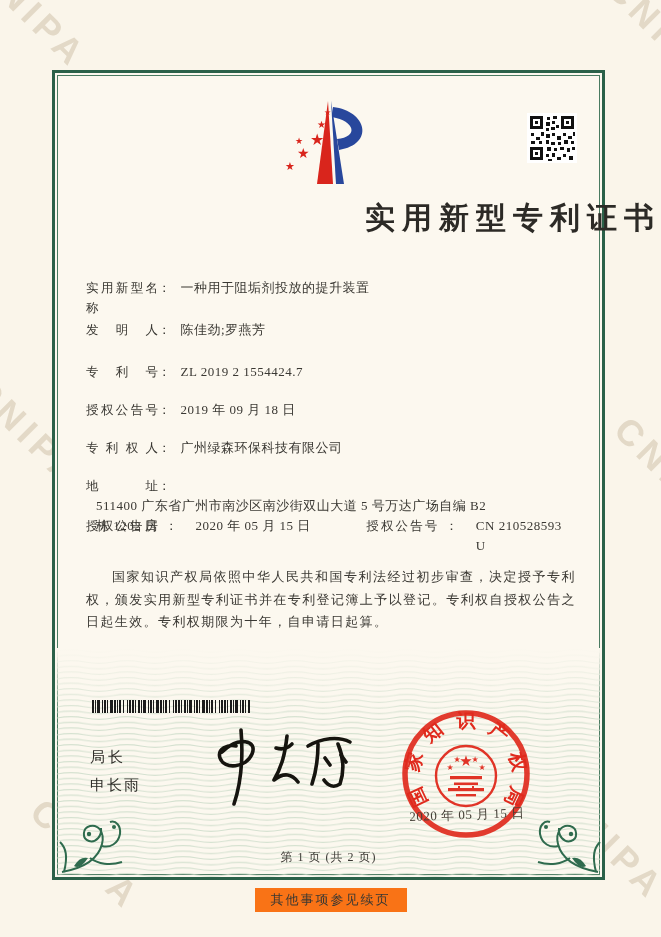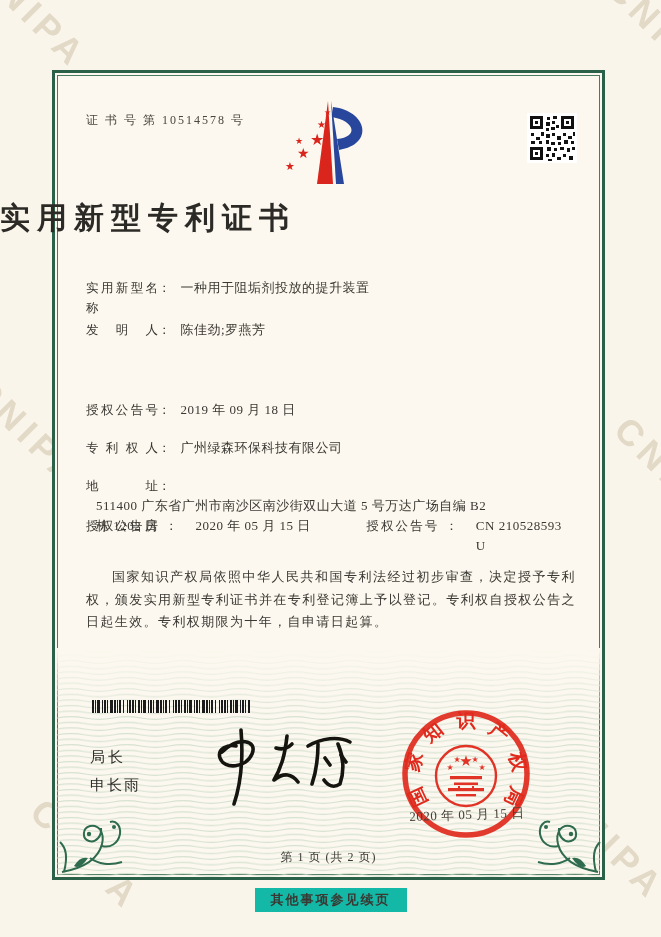--- a/index.html
+++ b/index.html
@@ -98,7 +98,6 @@
   </svg>
   <div class="guilloche-fade"></div>
 
-  <div class="cert-no">证 书 号 第 10514578 号</div>
 
   <svg class="logo" viewBox="0 0 96 100">
     <g fill="#d9251c" font-size="12">

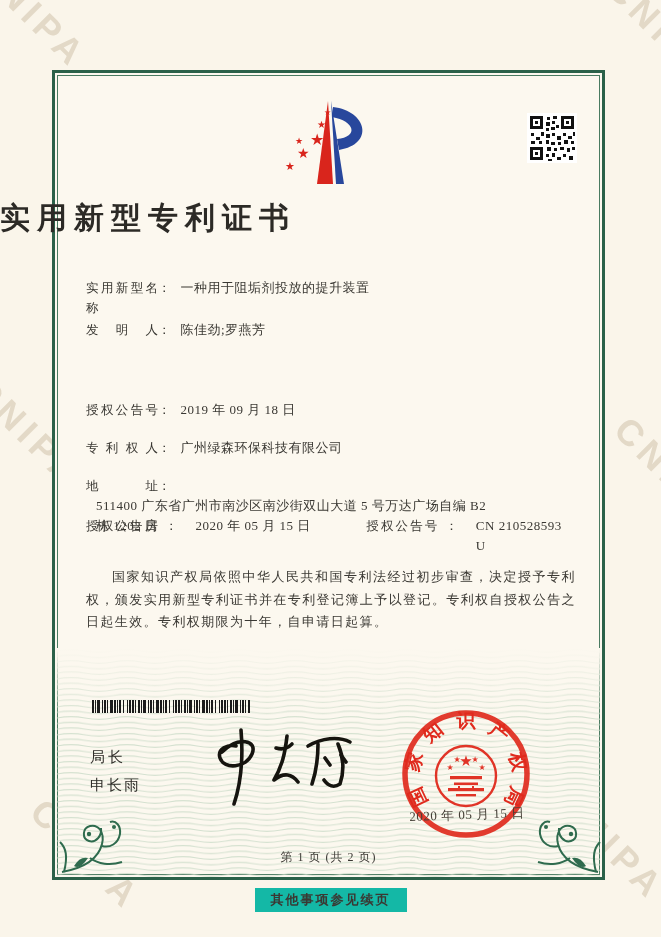--- a/index.html
+++ b/index.html
@@ -27,7 +27,7 @@
   
   .qr { position:absolute; left:527px; top:113px; width:50px; height:50px; background:#fff; }
 
-  .title { position:absolute; left:0; top:198px; width:100%; text-align:left;
+  .title { position:absolute; left:0; top:198px; width:100%; text-align:right;
            font-size:30px; font-weight:bold; letter-spacing:7px; color:#2c2a26; }
 
   

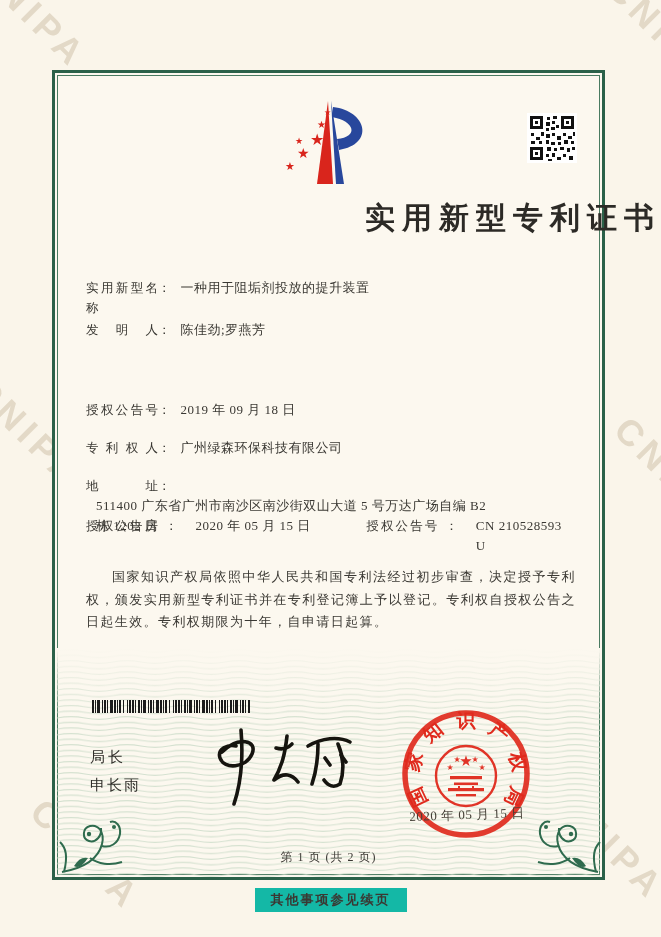--- a/index.html
+++ b/index.html
@@ -170,6 +170,9 @@
   <div class="field-row" style="top:320px;">
     <span class="flabel">发明人</span><span class="colon">：</span><span class="fvalue">陈佳劲;罗燕芳</span>
   </div>
+  <div class="field-row" style="top:362px;">
+    <span class="flabel">专利号</span><span class="colon">：</span><span class="fvalue">ZL 2019 2 1554424.7</span>
+  </div>
   <div class="field-row" style="top:400px;">
     <span class="flabel">授权公告号</span><span class="colon">：</span><span class="fvalue">2019 年 09 月 18 日</span>
   </div>

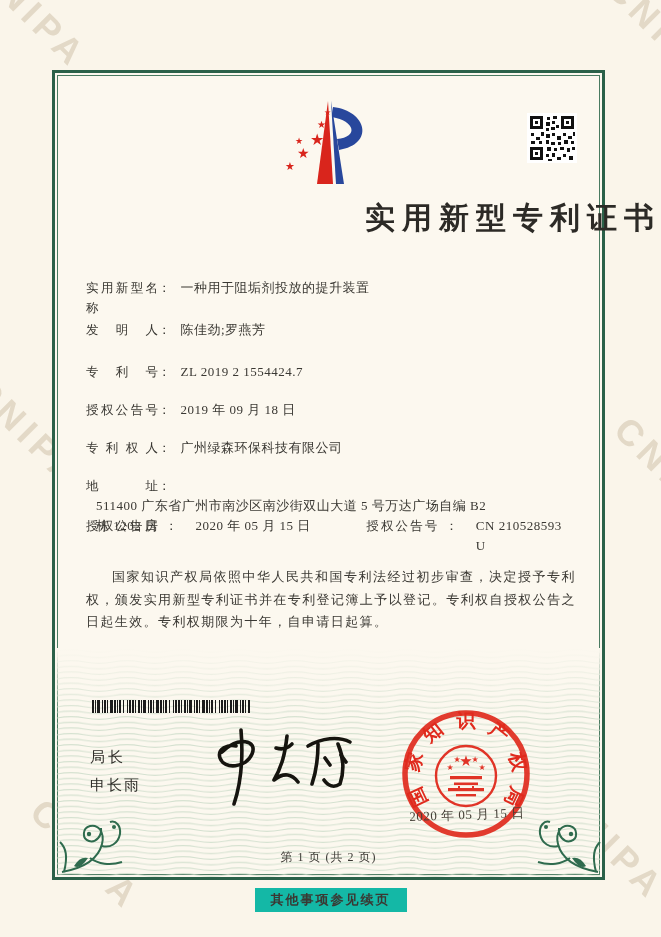--- a/index.html
+++ b/index.html
@@ -66,8 +66,8 @@
                     font-size:12px; color:#3a3833; letter-spacing:1px; }
 
   .footer-note { position:absolute; left:0; top:888px; width:100%; text-align:center; }
-  .footer-note span { display:inline-block; background:#14b8a6; padding:3px 16px;
-                      font-size:13px; letter-spacing:2px; color:#3a3833;font-weight:bold; }
+  .footer-note span { display:inline-block; background:#f97316; padding:3px 16px;
+                      font-size:13px; letter-spacing:2px; color:#3a3833; }
 </style>
 </head>
 <body>

